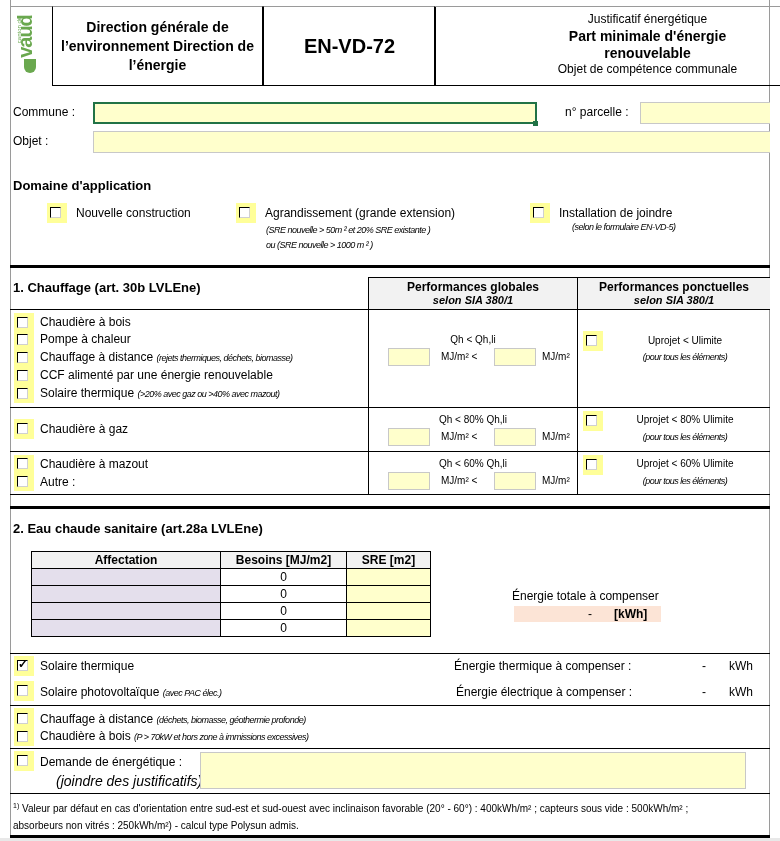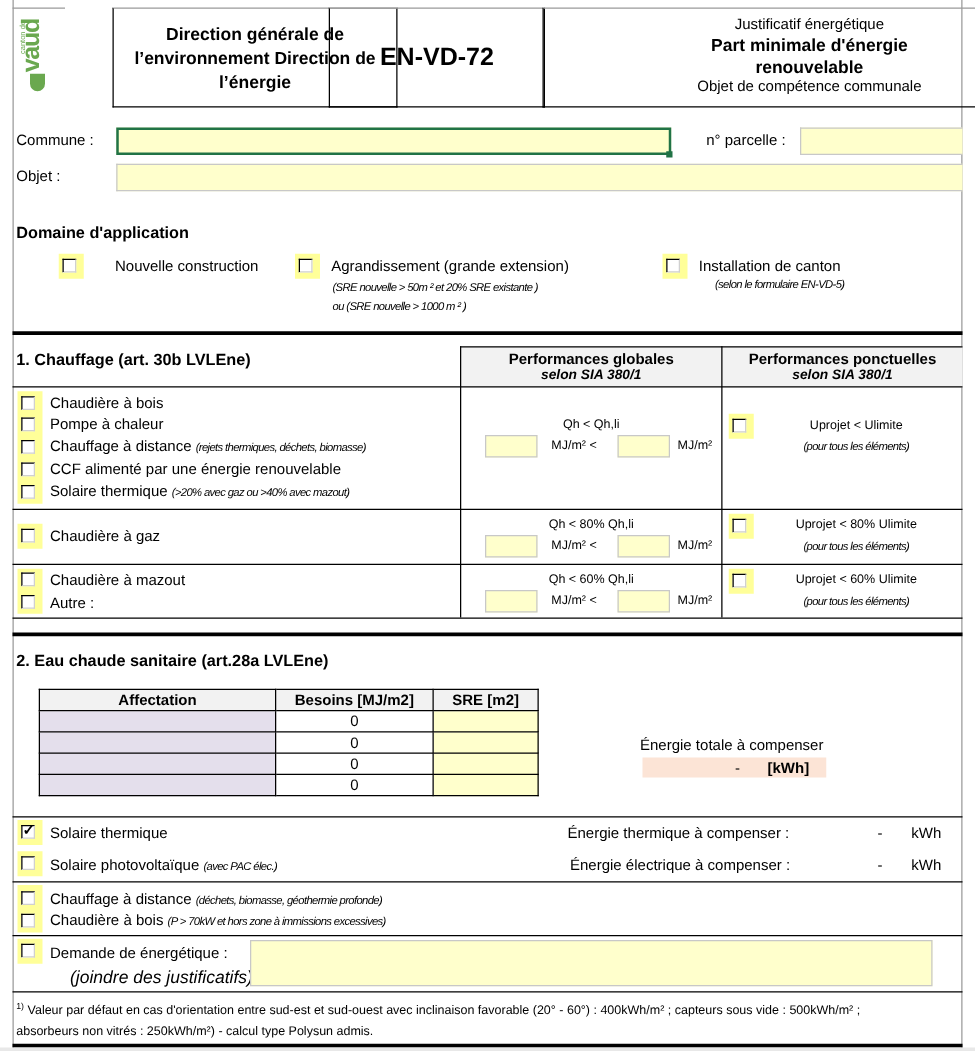--- a/index.html
+++ b/index.html
@@ -42,7 +42,7 @@
     </div>
     <div class="abs" style="left:14px;top:52px;width:12px;height:14px;background:#6aa84f;border-radius:0 0 6px 6px;"></div>
   </div>
-  <div class="hdrbox center bold" style="left:42px;top:0;width:228px;height:80px;border-color:#000;border-top-color:#9a9a9a;display:flex;align-items:center;justify-content:center;font-size:14px;line-height:19px;padding:0 6px;margin-left:38px;">
+  <div class="hdrbox center bold" style="left:42px;top:0;width:211px;height:80px;border-color:#000;border-top-color:#9a9a9a;display:flex;align-items:center;justify-content:center;font-size:14px;line-height:19px;padding:0 6px;">
     <span>Direction générale de l’environnement Direction de l’énergie</span>
   </div>
   <div class="hdrbox center bold" style="left:253px;top:0;width:173px;height:80px;border-top-color:#9a9a9a;display:flex;align-items:center;justify-content:center;font-size:20px;">

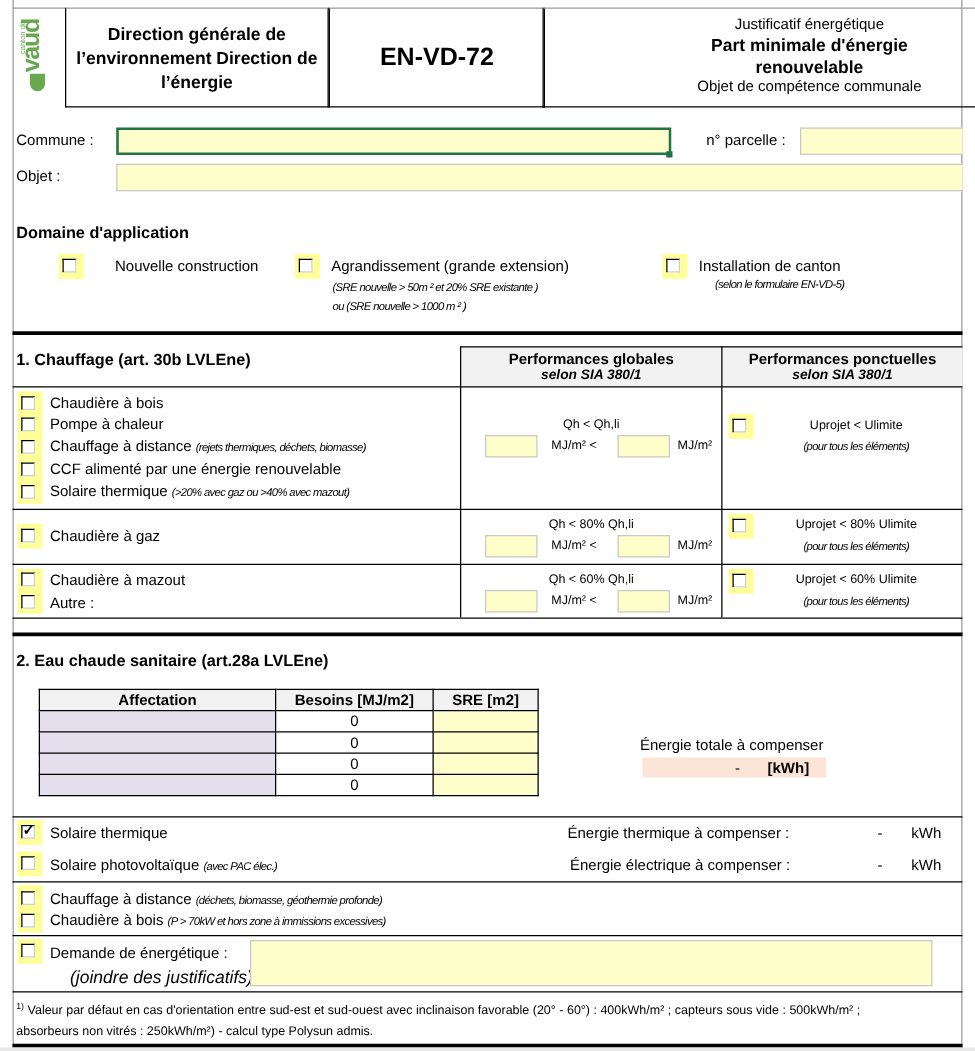--- a/index.html
+++ b/index.html
@@ -69,7 +69,7 @@
 <div class="cbwrap" style="left:47px;top:203px;">
     <div class="cb"></div>
   </div>
-<span class="lbl" style="left:76px;top:206px;margin-left:16px;">Nouvelle construction</span>
+<span class="lbl" style="left:76px;top:206px;">Nouvelle construction</span>
 
 <div class="cbwrap" style="left:236px;top:203px;">
     <div class="cb"></div>

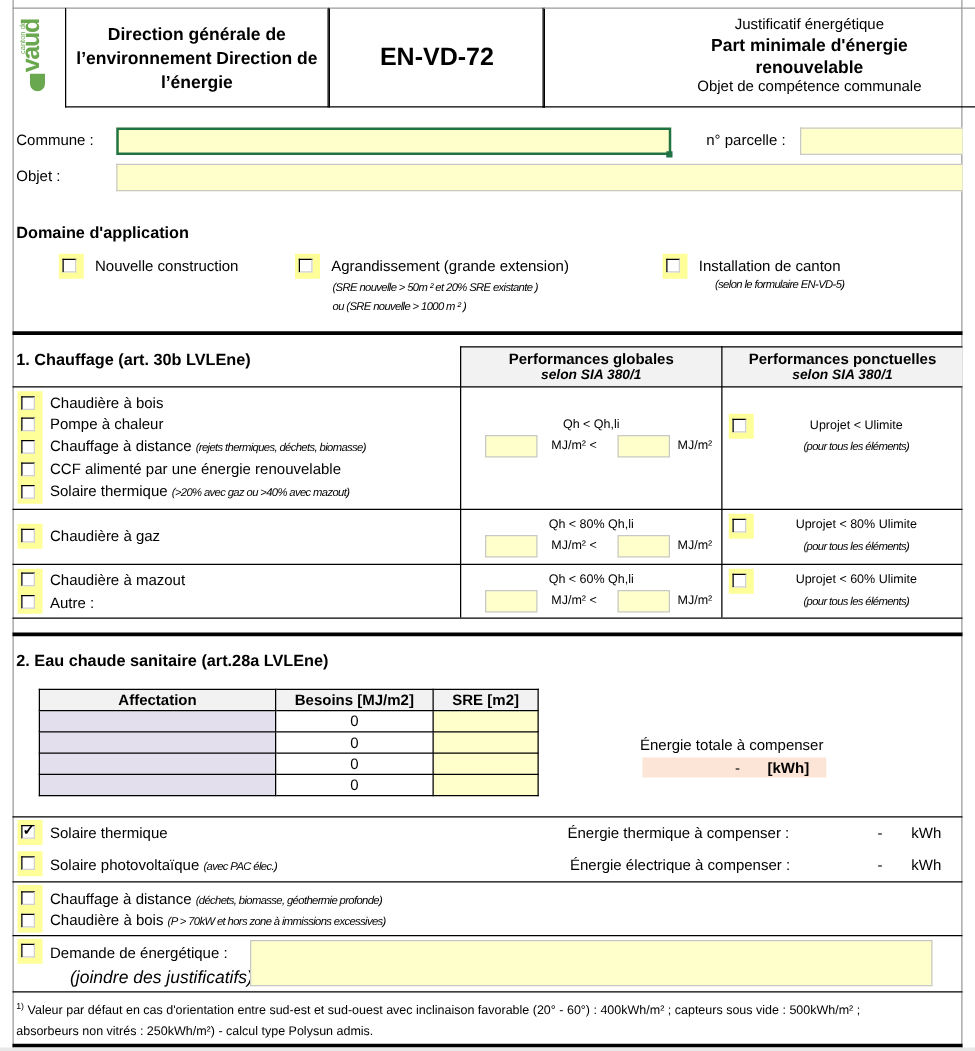--- a/index.html
+++ b/index.html
@@ -81,7 +81,7 @@
 <div class="cbwrap" style="left:530px;top:203px;">
     <div class="cb"></div>
   </div>
-<span class="lbl" style="left:559px;top:206px;">Installation de canton</span>
+<span class="lbl" style="left:559px;top:206px;">Installation de joindre</span>
 <span class="lbl note" style="left:560px;top:222px;margin-left:12px;">(selon le formulaire EN-VD-5)</span>
 
 <div class="hline thick" style="top:265px;"></div>

